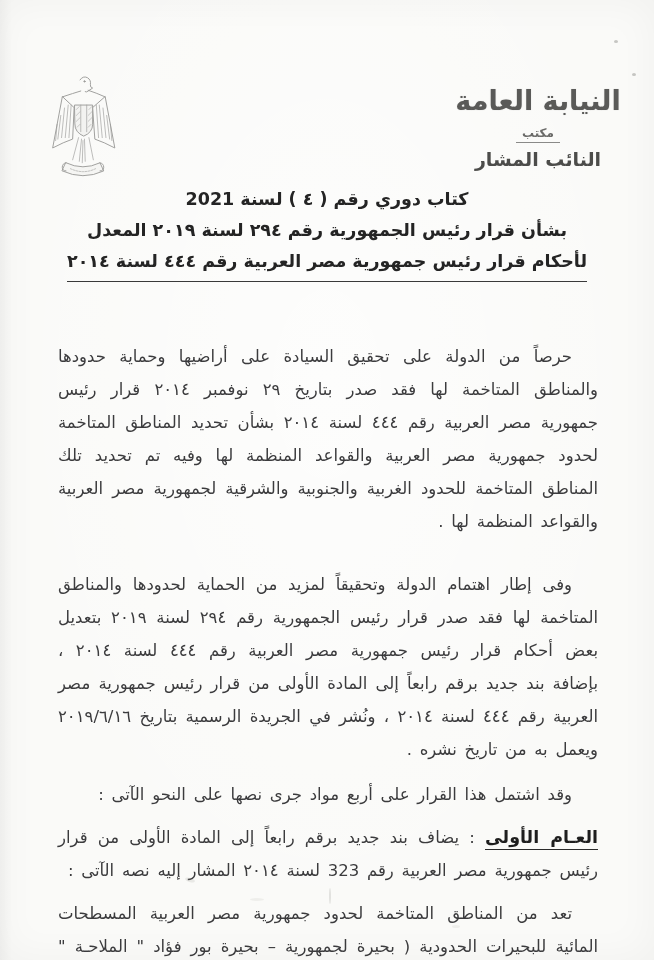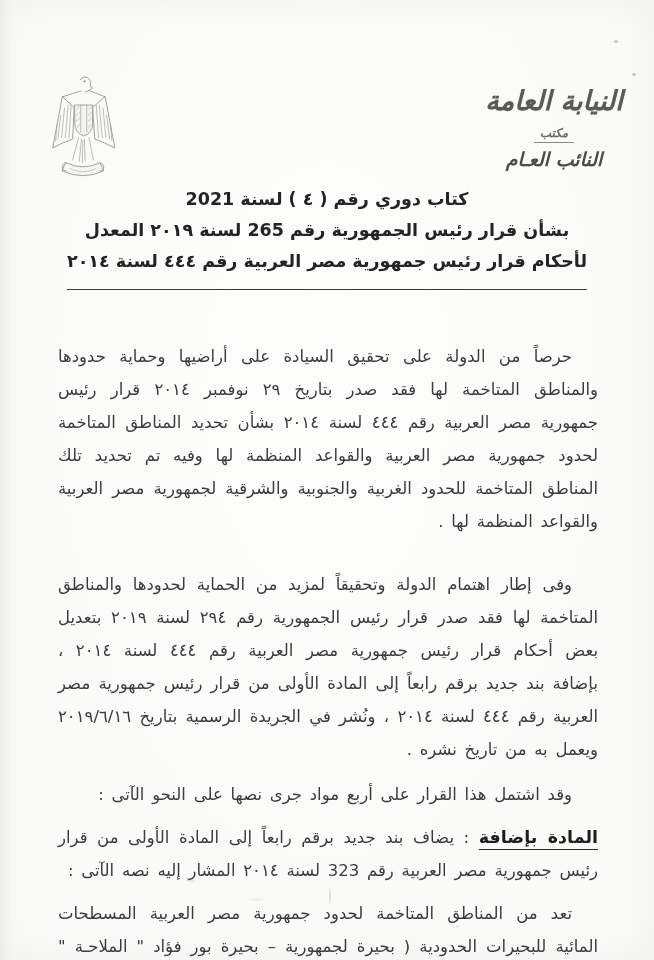--- a/index.html
+++ b/index.html
@@ -18,7 +18,7 @@
   }
   
   .emblem{position:absolute;left:46px;top:70px;width:74px;height:116px;}
-  .org-block{position:absolute;left:auto;right:0;top:84px;width:200px;text-align:center;color:#555;font-style:italic;}
+  .org-block{position:absolute;left:auto;right:16px;top:84px;width:200px;text-align:center;color:#555;}
   .org-title{
     font-size:27px;font-weight:bold;color:#5a5a58;
     letter-spacing:1px;line-height:1.25;

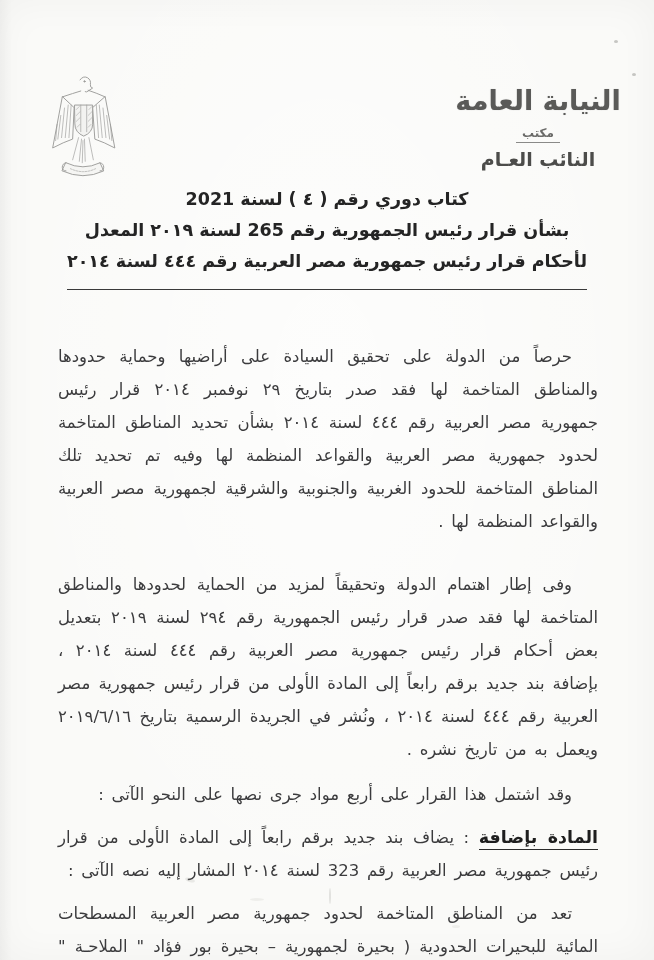--- a/index.html
+++ b/index.html
@@ -98,7 +98,7 @@
   <div class="org-block">
     <div class="org-title">النيابة العامة</div>
     <div><span class="org-office">مكتب</span></div>
-    <div class="org-office-head">النائب العـام</div>
+    <div class="org-office-head">النائب المشار</div>
   </div>
 
   <div class="title-block">

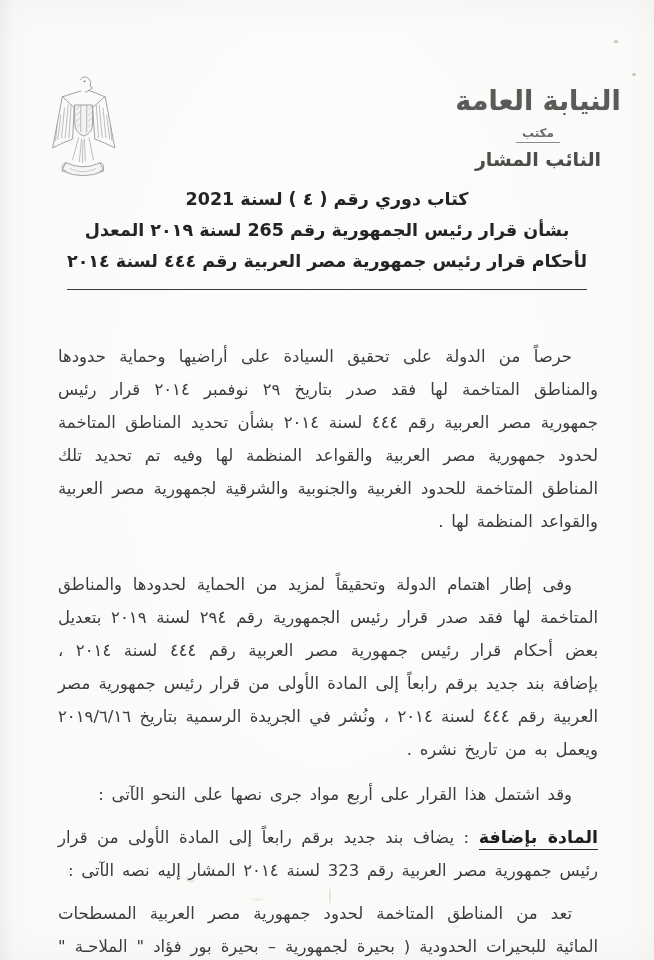--- a/index.html
+++ b/index.html
@@ -103,7 +103,7 @@
 
   <div class="title-block">
     <div class="title-line">كتاب دوري رقم ( ٤ ) لسنة 2021</div>
-    <div class="title-line">بشأن قرار رئيس الجمهورية رقم 265 لسنة ٢٠١٩ المعدل</div>
+    <div class="title-line">بشأن قرار رئيس الجمهورية رقم ٢٩٤ لسنة ٢٠١٩ المعدل</div>
     <div class="title-line underlined">
       <span>لأحكام قرار رئيس جمهورية مصر العربية رقم ٤٤٤ لسنة ٢٠١٤</span>
     </div>

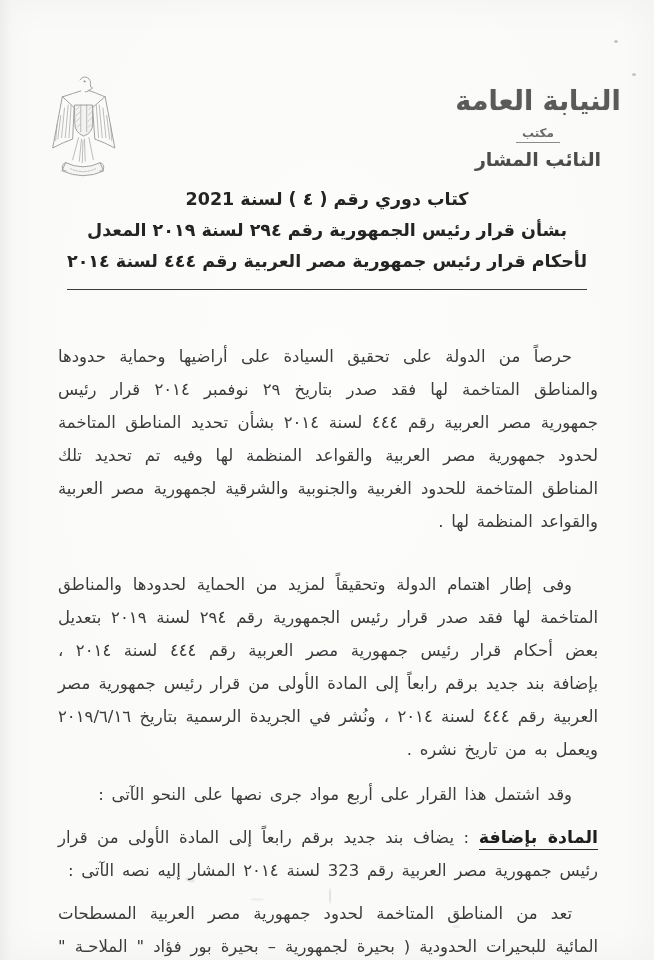--- a/index.html
+++ b/index.html
@@ -39,7 +39,7 @@
   }
   .title-line{font-size:17.5px;line-height:31px;letter-spacing:.2px;}
   .title-line.underlined span{
-    display:inline-block;border-bottom:1.6px solid #3a3a3a;padding-bottom:12px;
+    display:inline-block;border-bottom:1.6px solid #3a3a3a;padding-bottom:4px;
   }
   
   .body-text{

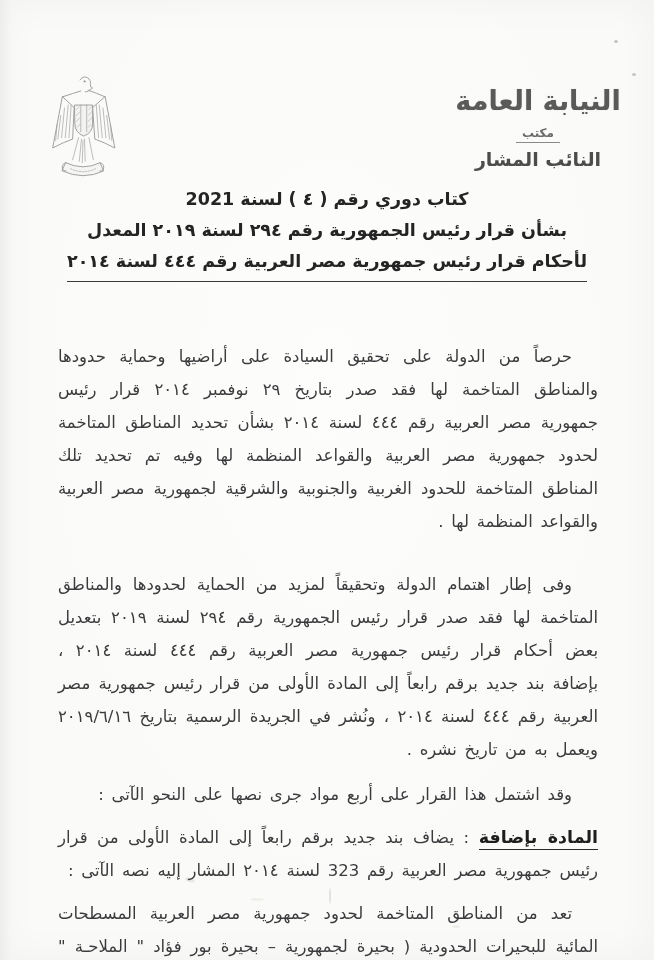--- a/index.html
+++ b/index.html
@@ -113,7 +113,7 @@
     <p class="gap-lg">حرصاً من الدولة على تحقيق السيادة على أراضيها وحماية حدودها والمناطق المتاخمة لها فقد صدر بتاريخ ٢٩ نوفمبر ٢٠١٤ قرار رئيس جمهورية مصر العربية رقم ٤٤٤ لسنة ٢٠١٤ بشأن تحديد المناطق المتاخمة لحدود جمهورية مصر العربية والقواعد المنظمة لها وفيه تم تحديد تلك المناطق المتاخمة للحدود الغربية والجنوبية والشرقية لجمهورية مصر العربية والقواعد المنظمة لها .</p>
     <p class="gap-md">وفى إطار اهتمام الدولة وتحقيقاً لمزيد من الحماية لحدودها والمناطق المتاخمة لها فقد صدر قرار رئيس الجمهورية رقم ٢٩٤ لسنة ٢٠١٩ بتعديل بعض أحكام قرار رئيس جمهورية مصر العربية رقم ٤٤٤ لسنة ٢٠١٤ ، بإضافة بند جديد برقم رابعاً إلى المادة الأولى من قرار رئيس جمهورية مصر العربية رقم ٤٤٤ لسنة ٢٠١٤ ، ونُشر في الجريدة الرسمية بتاريخ ٢٠١٩/٦/١٦ ويعمل به من تاريخ نشره .</p>
     <p class="gap-sm">وقد اشتمل هذا القرار على أربع مواد جرى نصها على النحو الآتى :</p>
-    <p class="article gap-sm"><span class="article-label">المادة بإضافة</span><span> : يضاف بند جديد برقم رابعاً إلى المادة الأولى من قرار رئيس جمهورية مصر العربية رقم 323 لسنة ٢٠١٤ المشار إليه نصه الآتى :</span></p>
+    <p class="article gap-sm"><span class="article-label">العـام الأولى</span><span> : يضاف بند جديد برقم رابعاً إلى المادة الأولى من قرار رئيس جمهورية مصر العربية رقم 323 لسنة ٢٠١٤ المشار إليه نصه الآتى :</span></p>
     <p>تعد من المناطق المتاخمة لحدود جمهورية مصر العربية المسطحات المائية للبحيرات الحدودية (  بحيرة لجمهورية – بحيرة بور فؤاد " الملاحـة " – بحيرة المنزلة</p>
   </div>
 

